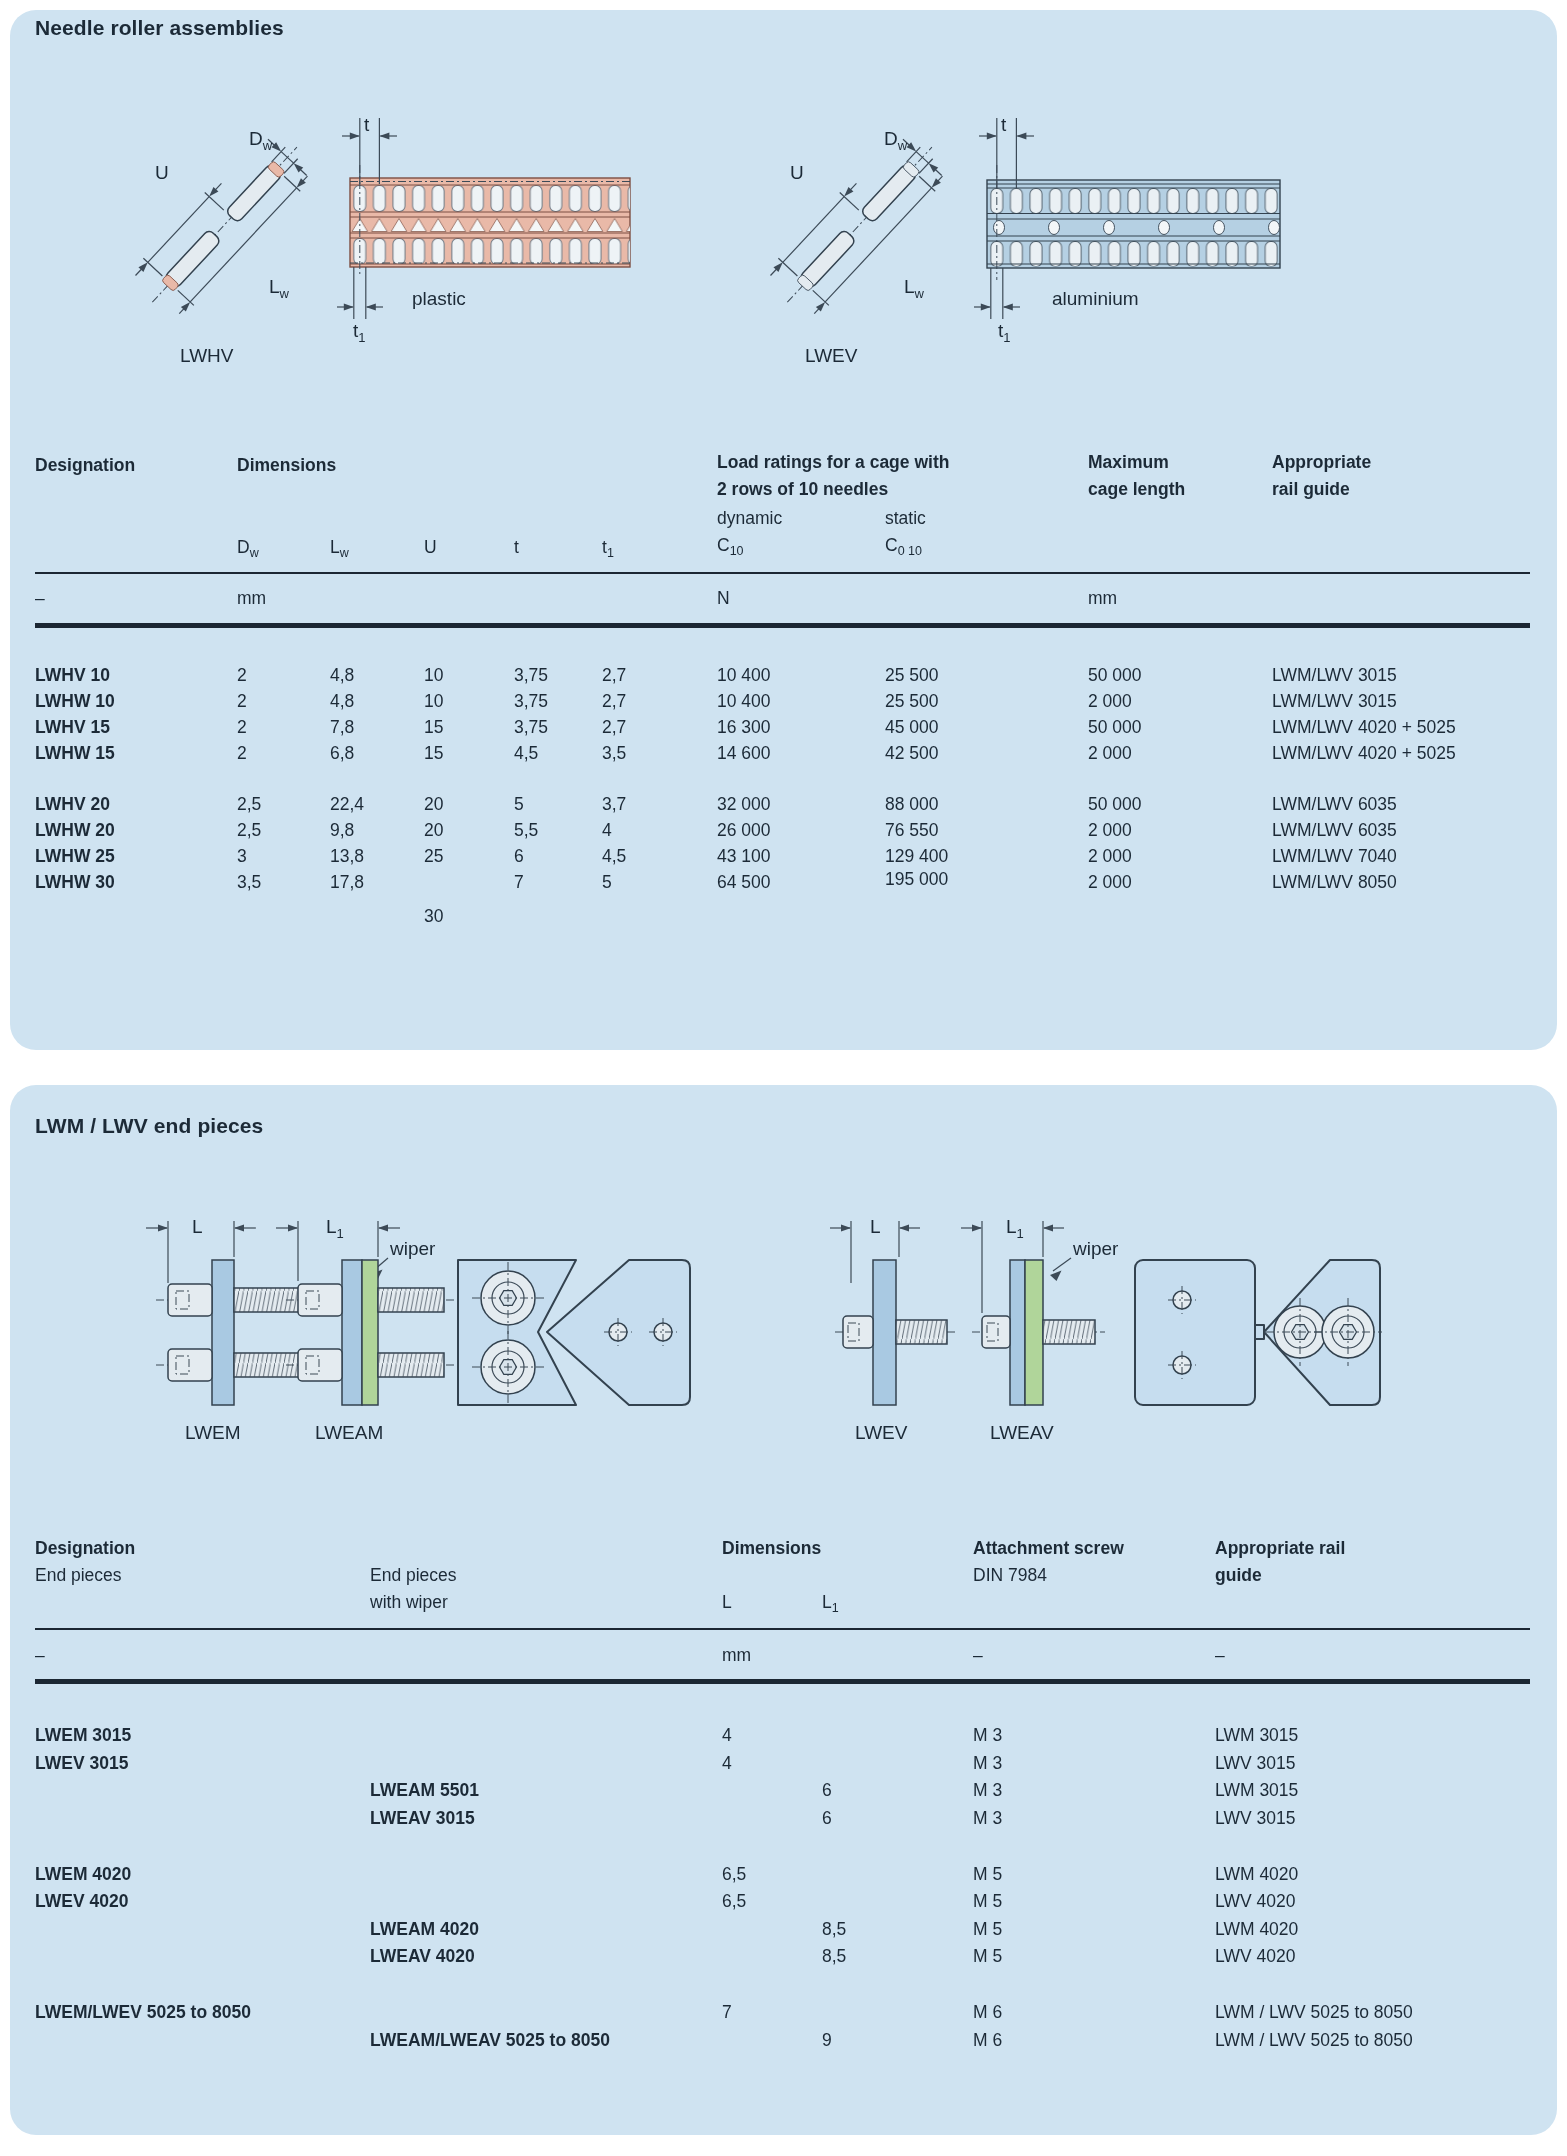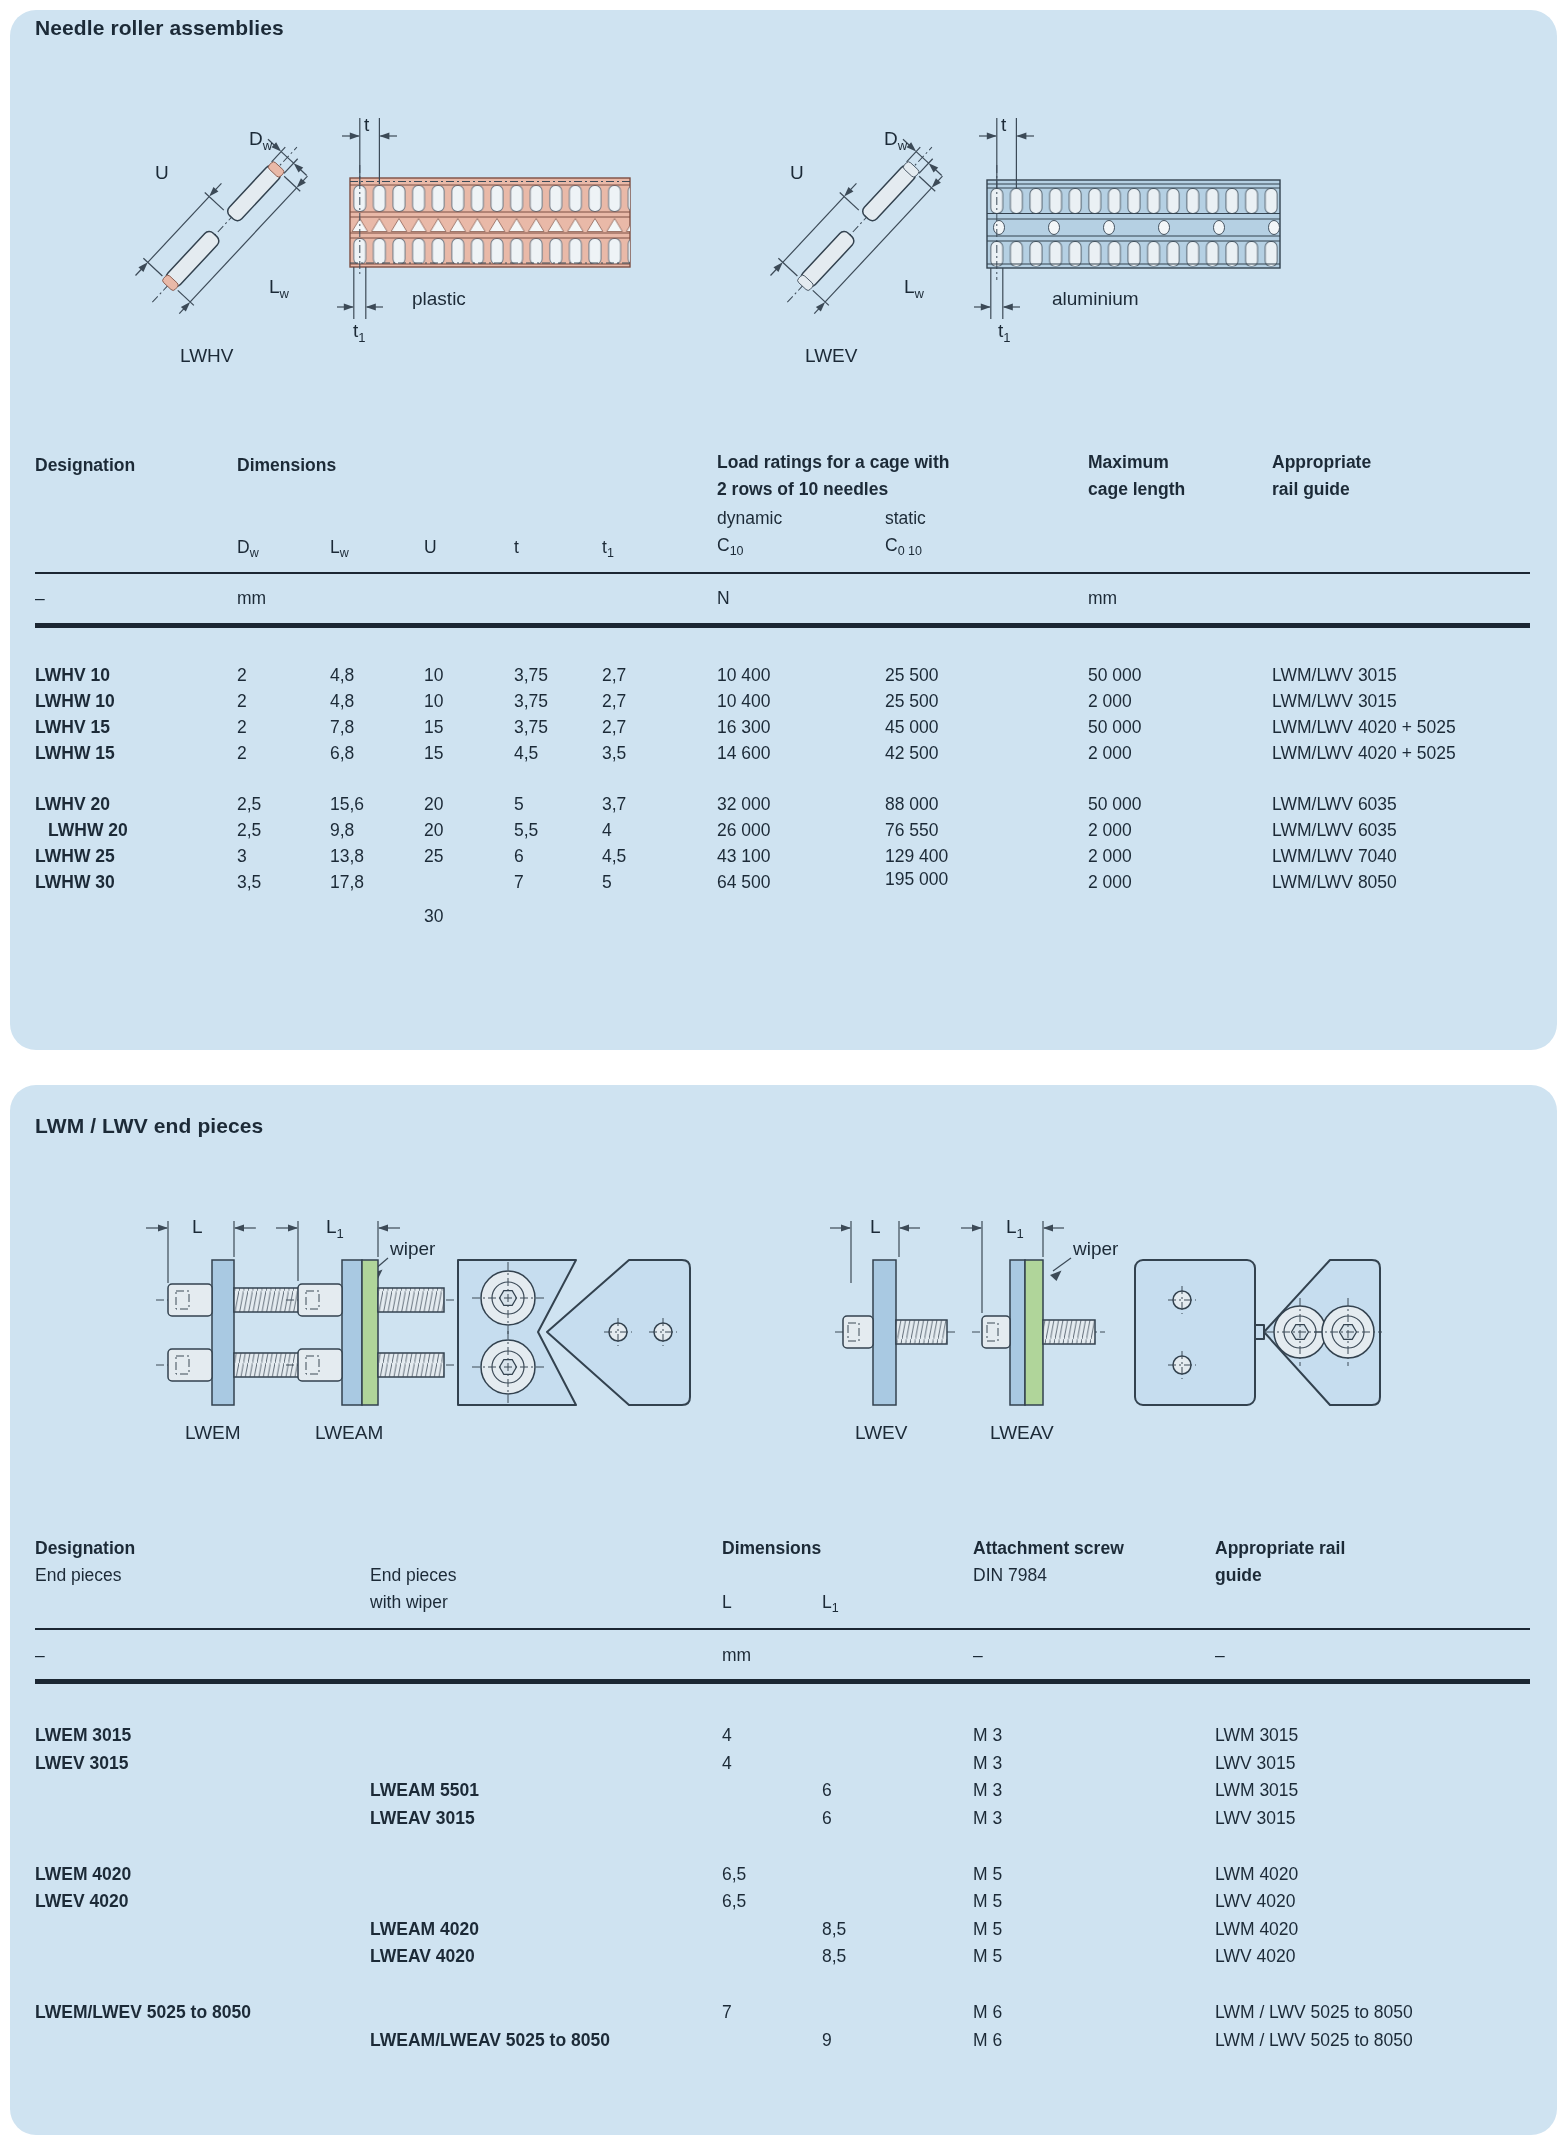--- a/index.html
+++ b/index.html
@@ -268,7 +268,7 @@
     <div class="cell" style="left: 1237px; top: 78px;">LWM/LWV 4020 + 5025</div>
     <div class="cell b" style="left: 0px; top: 129px;">LWHV 20</div>
     <div class="cell" style="left: 202px; top: 129px;">2,5</div>
-    <div class="cell" style="left: 295px; top: 129px;">15,6</div>
+    <div class="cell" style="left: 295px; top: 129px;">22,4</div>
     <div class="cell" style="left: 389px; top: 129px;">20</div>
     <div class="cell" style="left: 479px; top: 129px;">5</div>
     <div class="cell" style="left: 567px; top: 129px;">3,7</div>

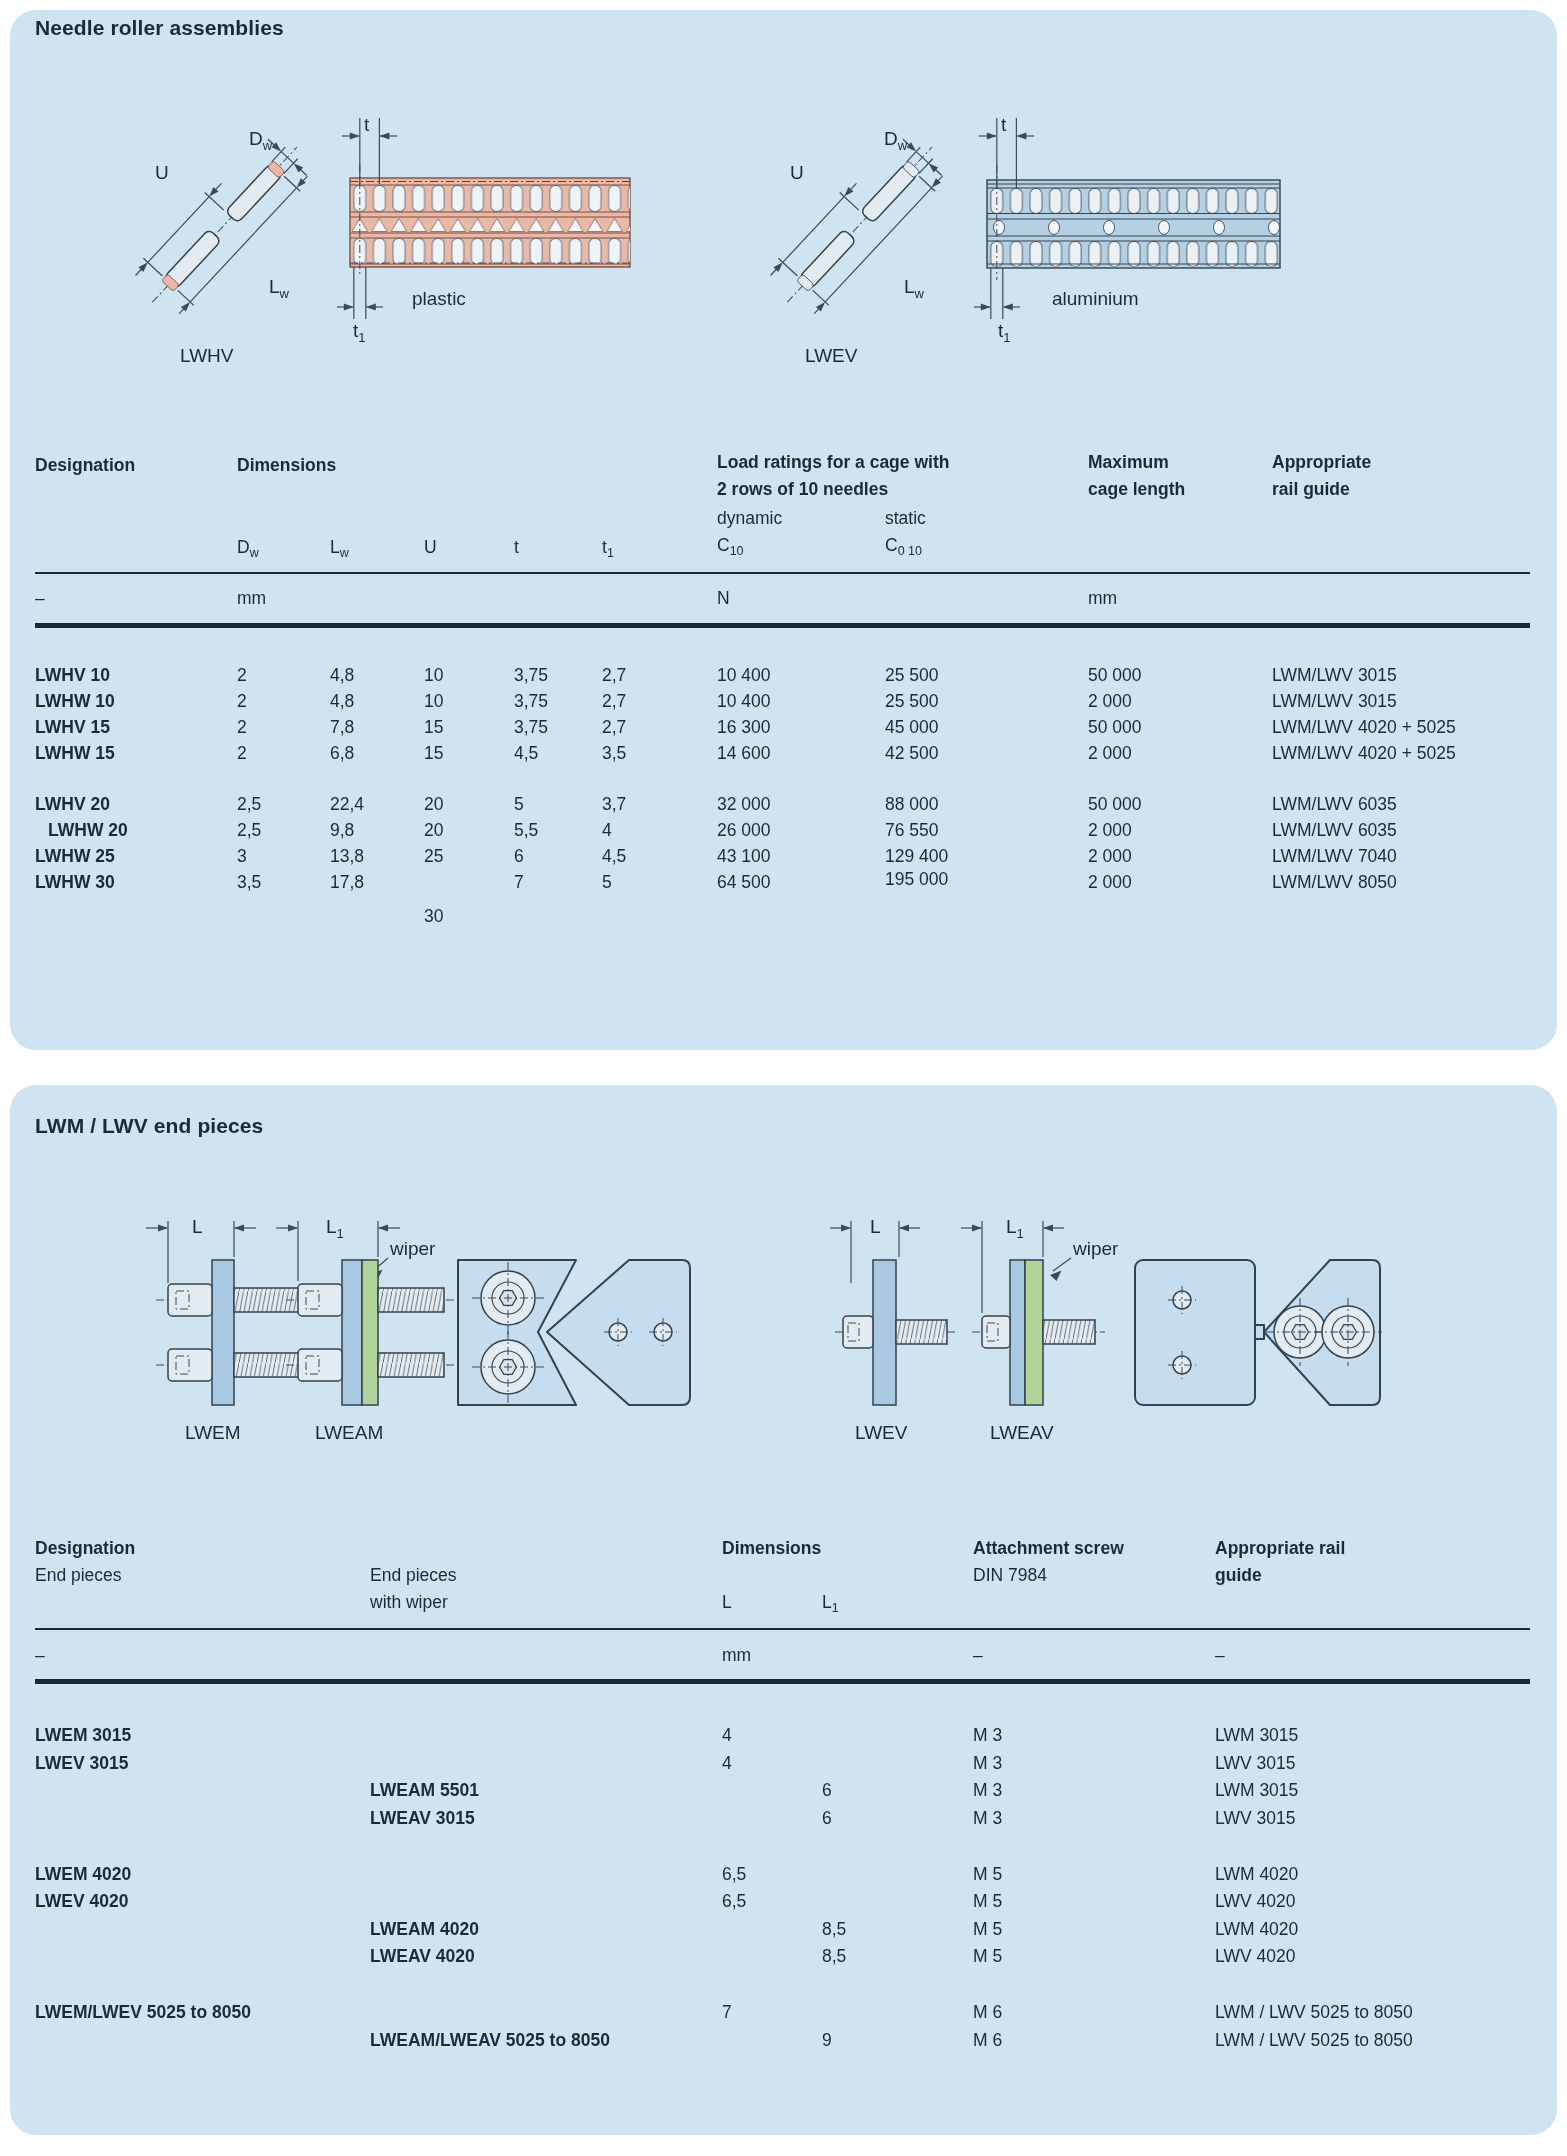--- a/index.html
+++ b/index.html
@@ -276,7 +276,7 @@
     <div class="cell" style="left: 850px; top: 129px;">88 000</div>
     <div class="cell" style="left: 1053px; top: 129px;">50 000</div>
     <div class="cell" style="left: 1237px; top: 129px;">LWM/LWV 6035</div>
-    <div class="cell b" style="left: 0px; top: 155px; margin-left: 13px;">LWHW 20</div>
+    <div class="cell b" style="left: 0px; top: 155px;">LWHW 20</div>
     <div class="cell" style="left: 202px; top: 155px;">2,5</div>
     <div class="cell" style="left: 295px; top: 155px;">9,8</div>
     <div class="cell" style="left: 389px; top: 155px;">20</div>

